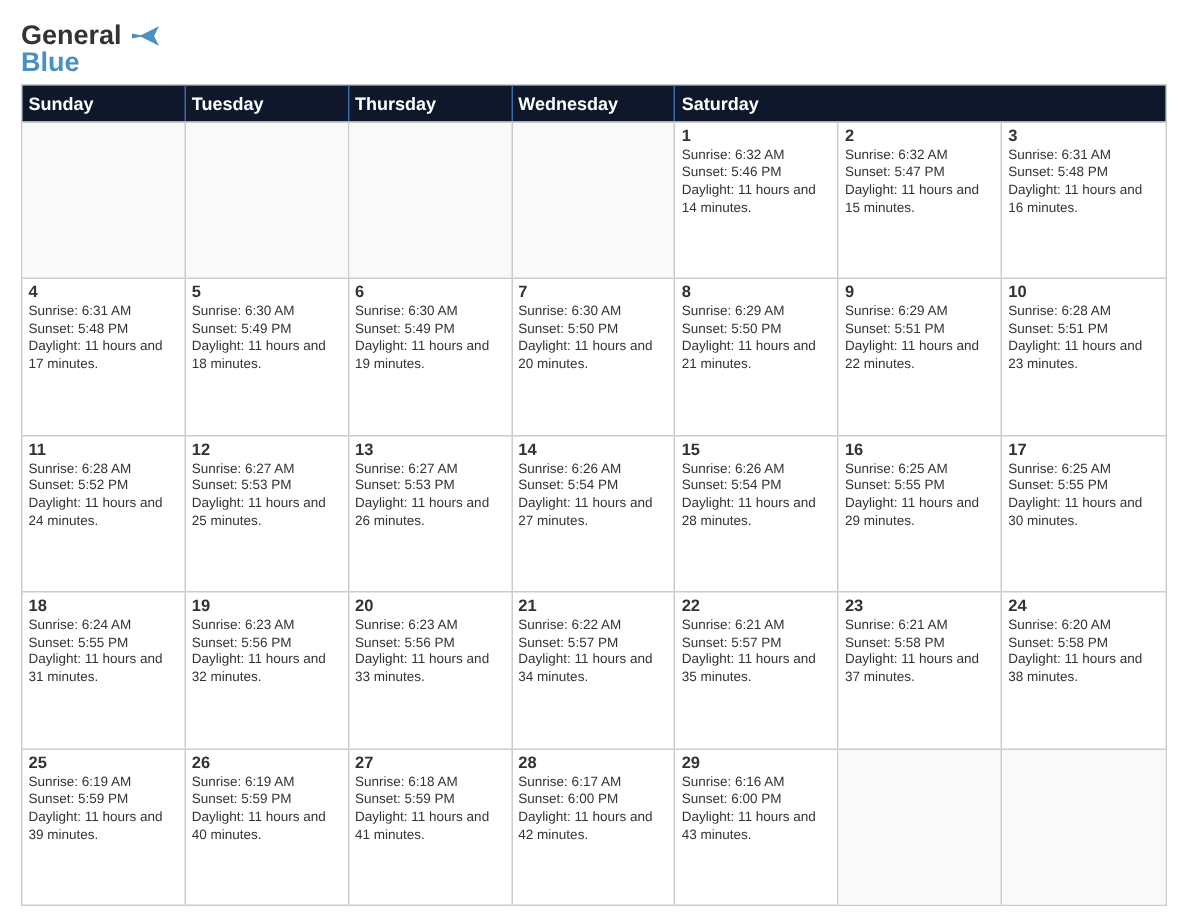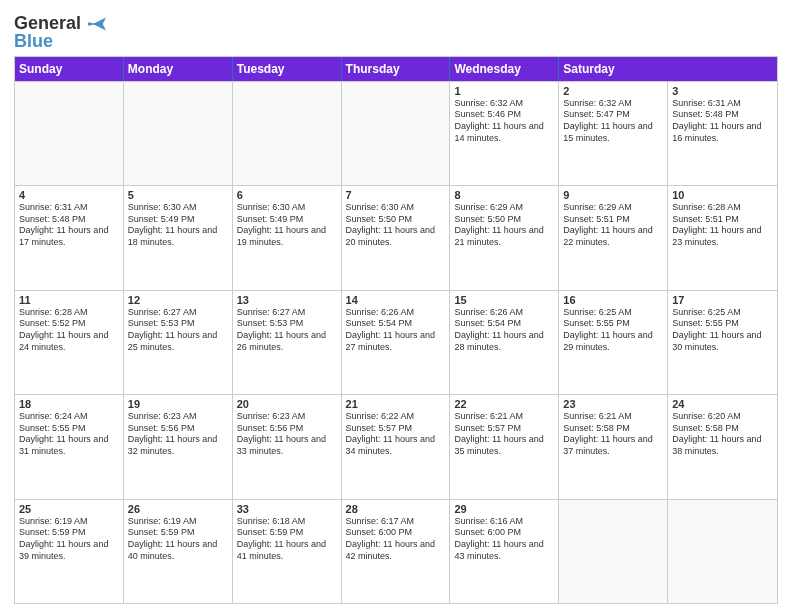--- a/index.html
+++ b/index.html
@@ -66,7 +66,7 @@
     .cal-header-row {
       display: grid;
       grid-template-columns: repeat(7, 1fr);
-      background: #6d28d9;
+      background: #0f172a;
     }
     .cal-header-cell {
       color: #fff;

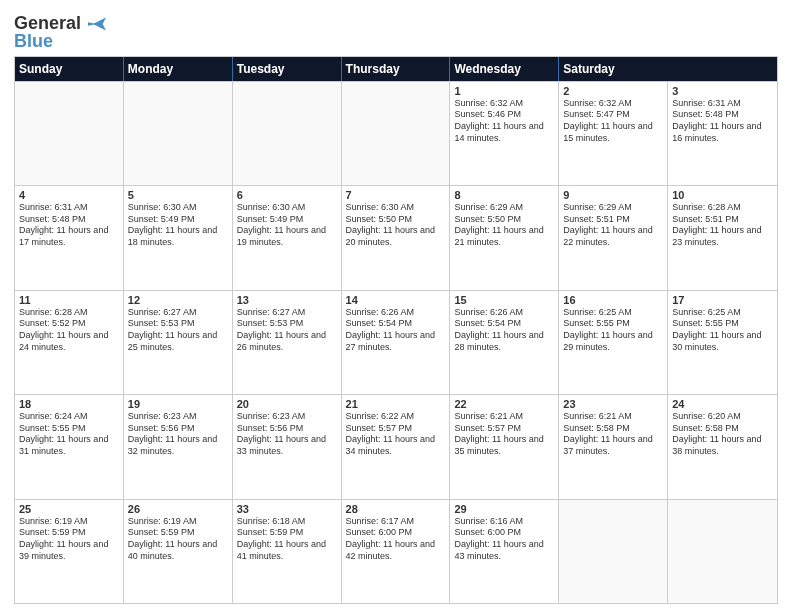--- a/index.html
+++ b/index.html
@@ -138,7 +138,6 @@
   <div class="calendar">
     <div class="cal-header-row">
     <div class="cal-header-cell">Sunday</div>
-        <div class="cal-header-cell">Monday</div>
         <div class="cal-header-cell">Tuesday</div>
         <div class="cal-header-cell">Thursday</div>
         <div class="cal-header-cell">Wednesday</div>

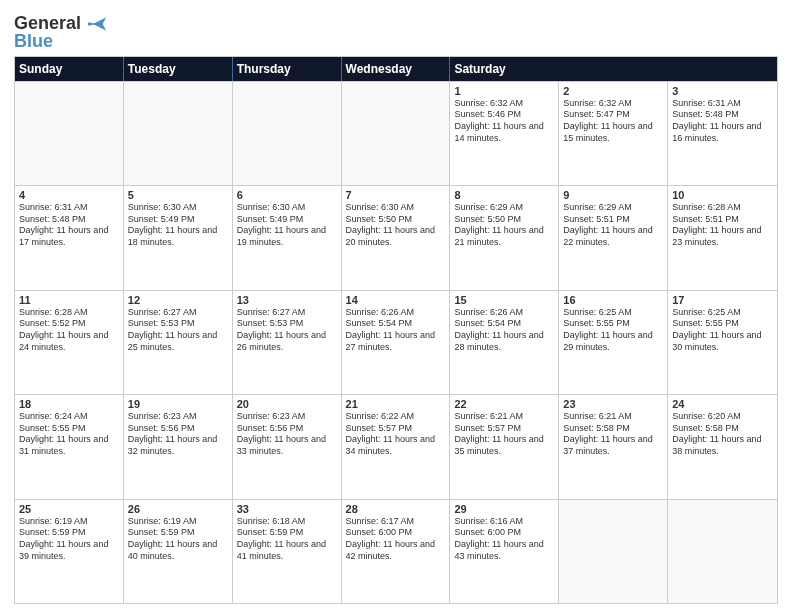--- a/index.html
+++ b/index.html
@@ -314,7 +314,7 @@
 Daylight: 11 hours and 40 minutes.</div>
           </div>
           <div class="cal-cell">
-            <div class="cell-day">33</div>
+            <div class="cell-day">27</div>
             <div class="cell-info" style="white-space: pre-line;">Sunrise: 6:18 AM
 Sunset: 5:59 PM
 Daylight: 11 hours and 41 minutes.</div>

